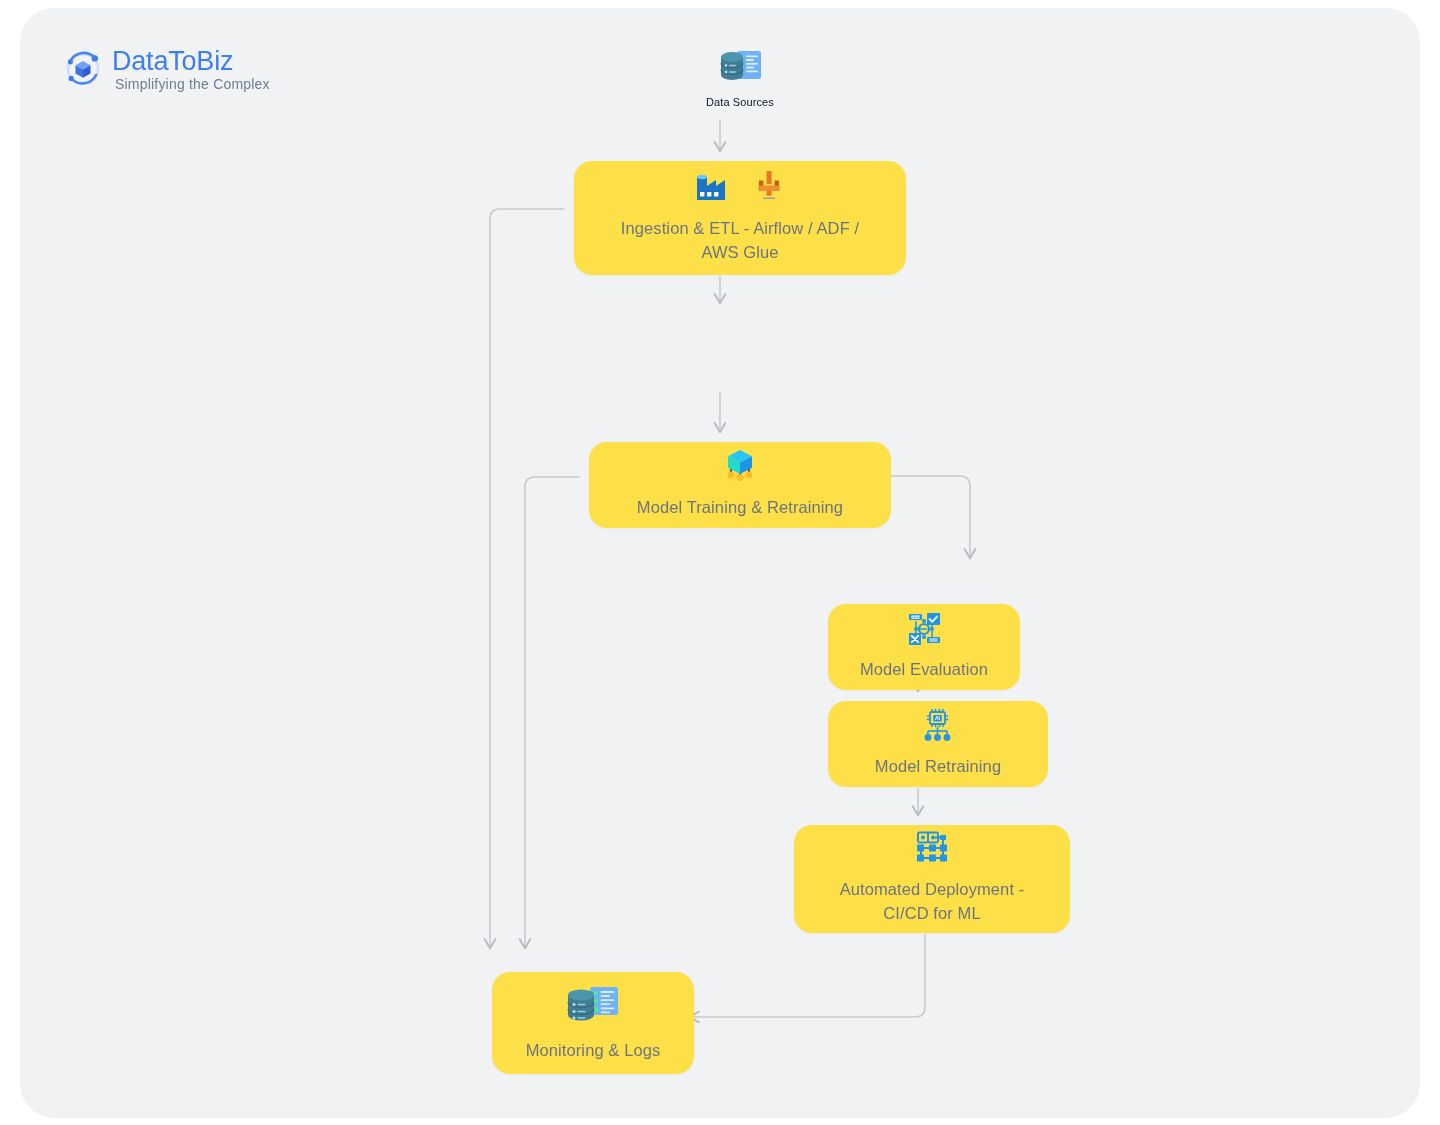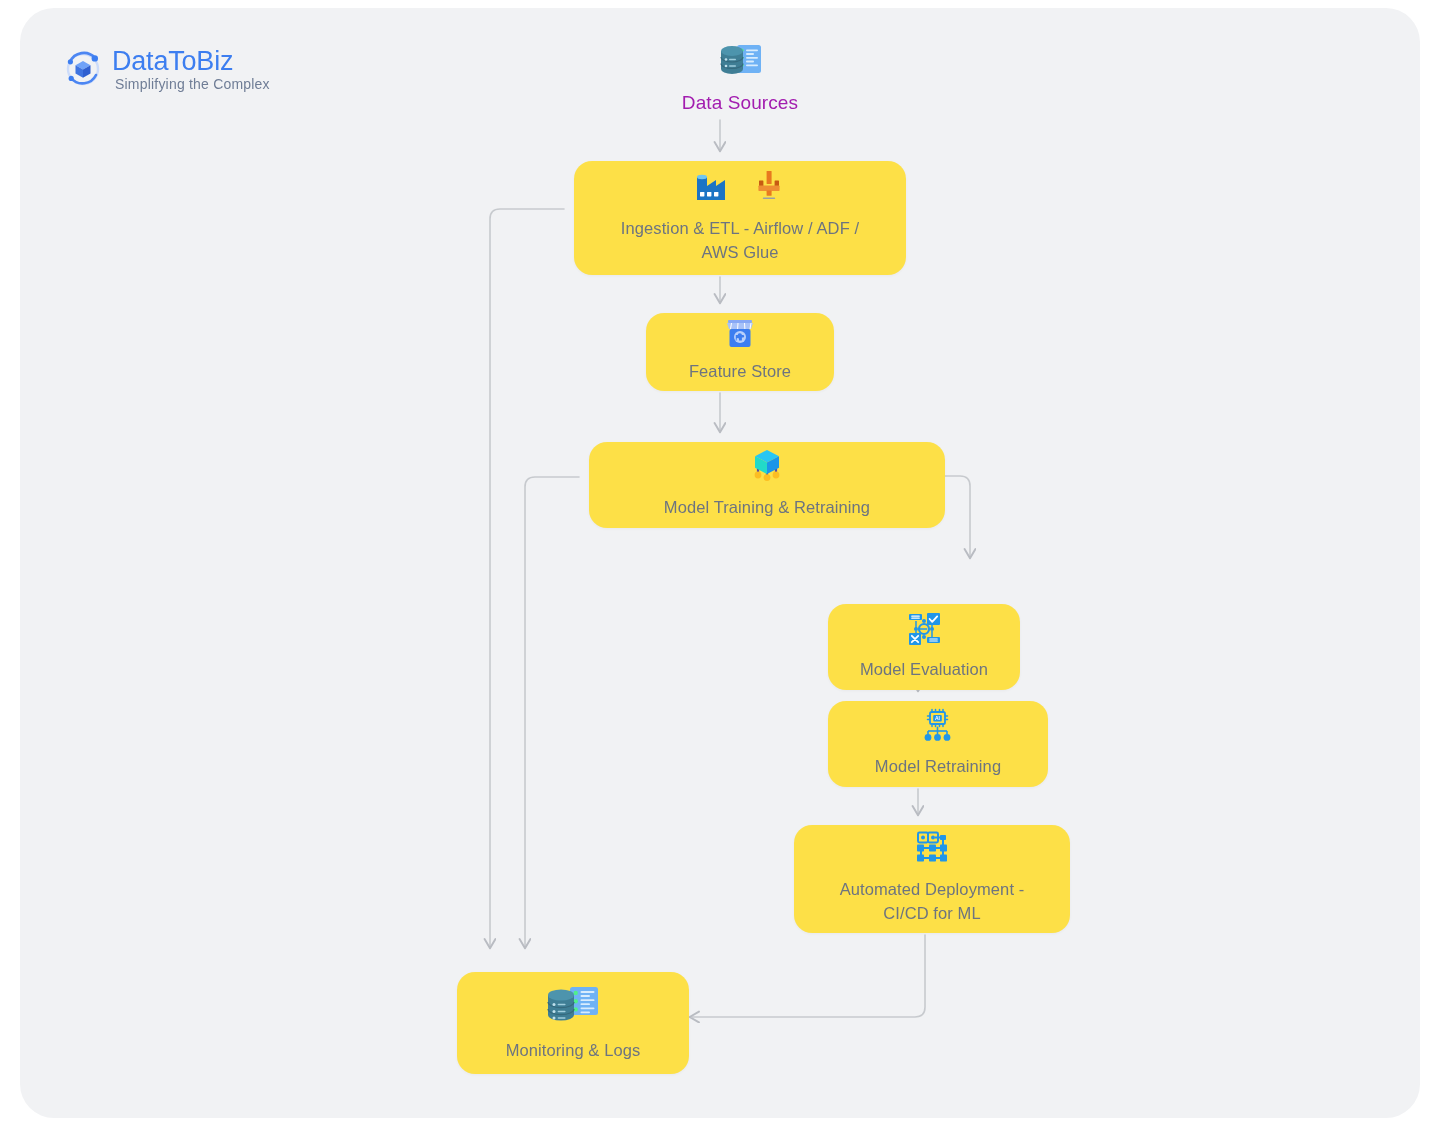--- a/index.html
+++ b/index.html
@@ -86,7 +86,7 @@
     letter-spacing: 0.1px;
     white-space: pre-line;
   }
-  .node.plain .label { font-size: 19px; color: #a21caf; }
+  .node.plain .label { font-size: 11px; color: #0f172a; }
   .node.plain .icon { margin-bottom: 8px; }
   
   #node-data-sources { left: 650px; top: 30px; width: 140px; height: 80px; }

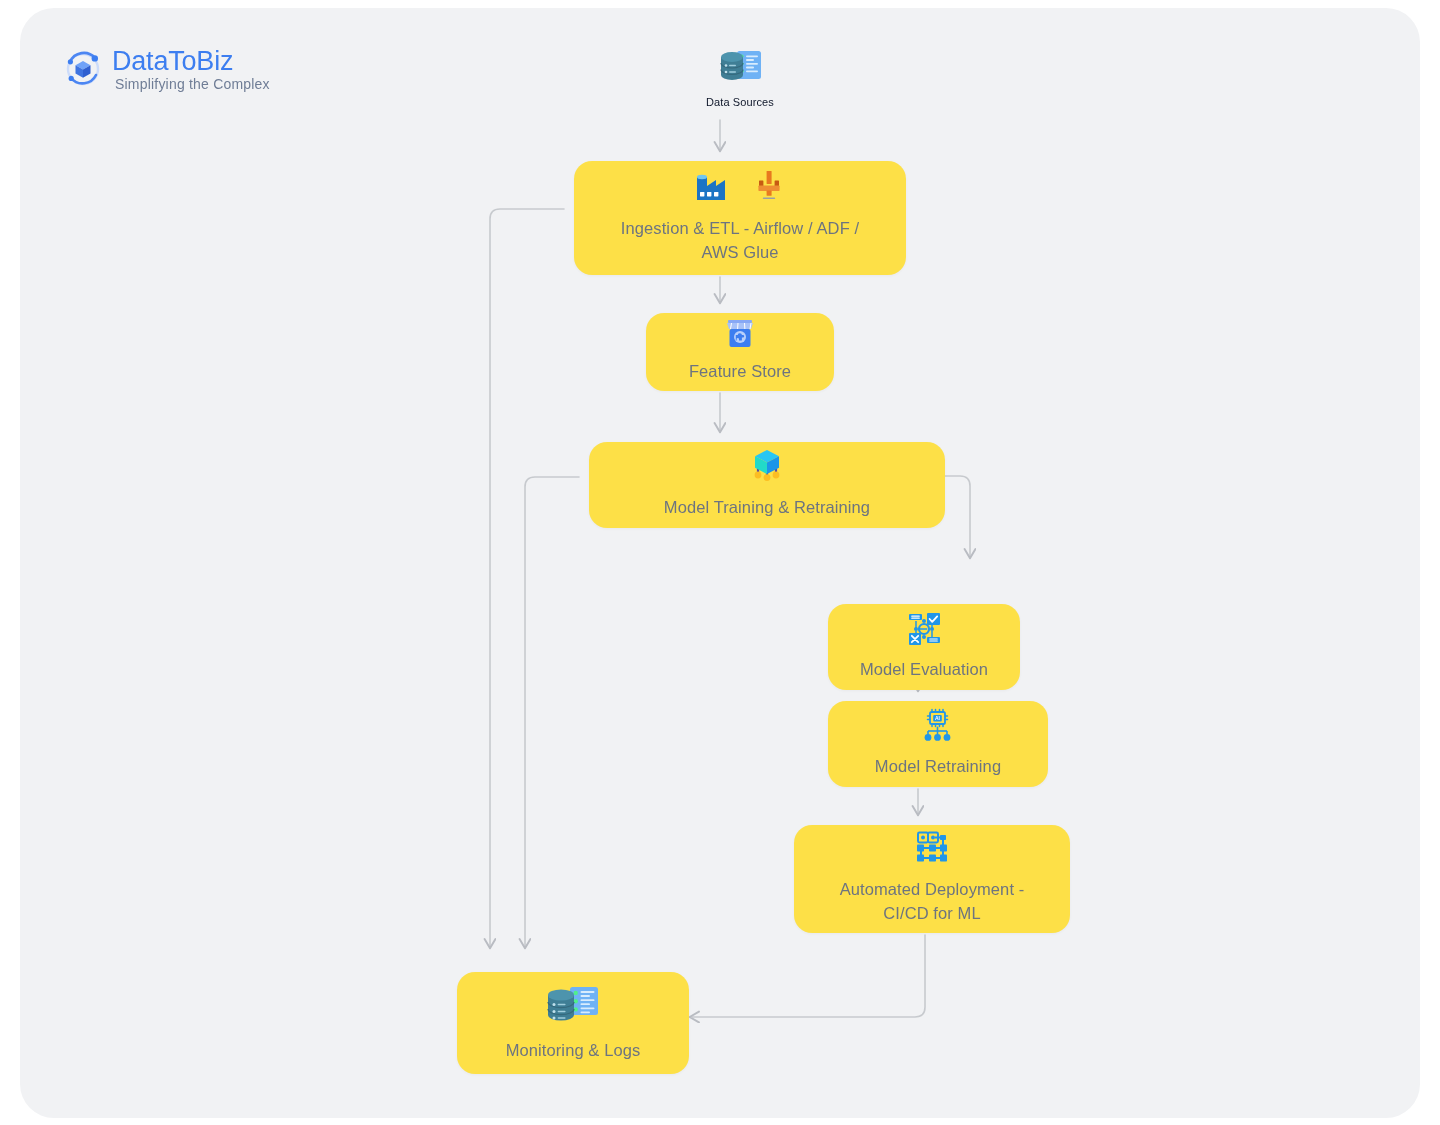--- a/index.html
+++ b/index.html
@@ -216,19 +216,6 @@
 AWS Glue</span>
     </div>
 
-    <div class="node card" id="node-feature">
-      <span class="icon">
-        <svg width="34" height="32" viewBox="0 0 34 32">
-          <rect x="5" y="2" width="24" height="3" rx="1" fill="#87a8f5"></rect>
-          <path d="M4 5 h26 l-2 6 h-22 z" fill="#a8c2f8"></path>
-          <path d="M8.5 5 l-1 6 M15 5 l-0.4 6 M21.5 5 l0.4 6 M28 5 l-1 6" stroke="#ffffff" stroke-width="1" fill="none"></path>
-          <rect x="6.5" y="11" width="21" height="18" rx="2" fill="#3d7ef0"></rect>
-          <circle cx="17" cy="19" r="6" fill="#b9d0fb"></circle>
-          <path d="M17 15.2 a1.9 1.9 0 0 1 1.9 1.9 h1.1 a1.2 1.2 0 0 1 0 2.4 h-1.1 v2.9 h-2.9 v-1.1 a1.2 1.2 0 0 0 -2.4 0 v1.1 h-0.8 v-5.3 h1.9 a1.9 1.9 0 0 1 1.9 -1.9 z" fill="#3d7ef0"></path>
-        </svg>
-      </span>
-      <span class="label">Feature Store</span>
-    </div>
 
     <div class="node card" id="node-training">
       <span class="icon">

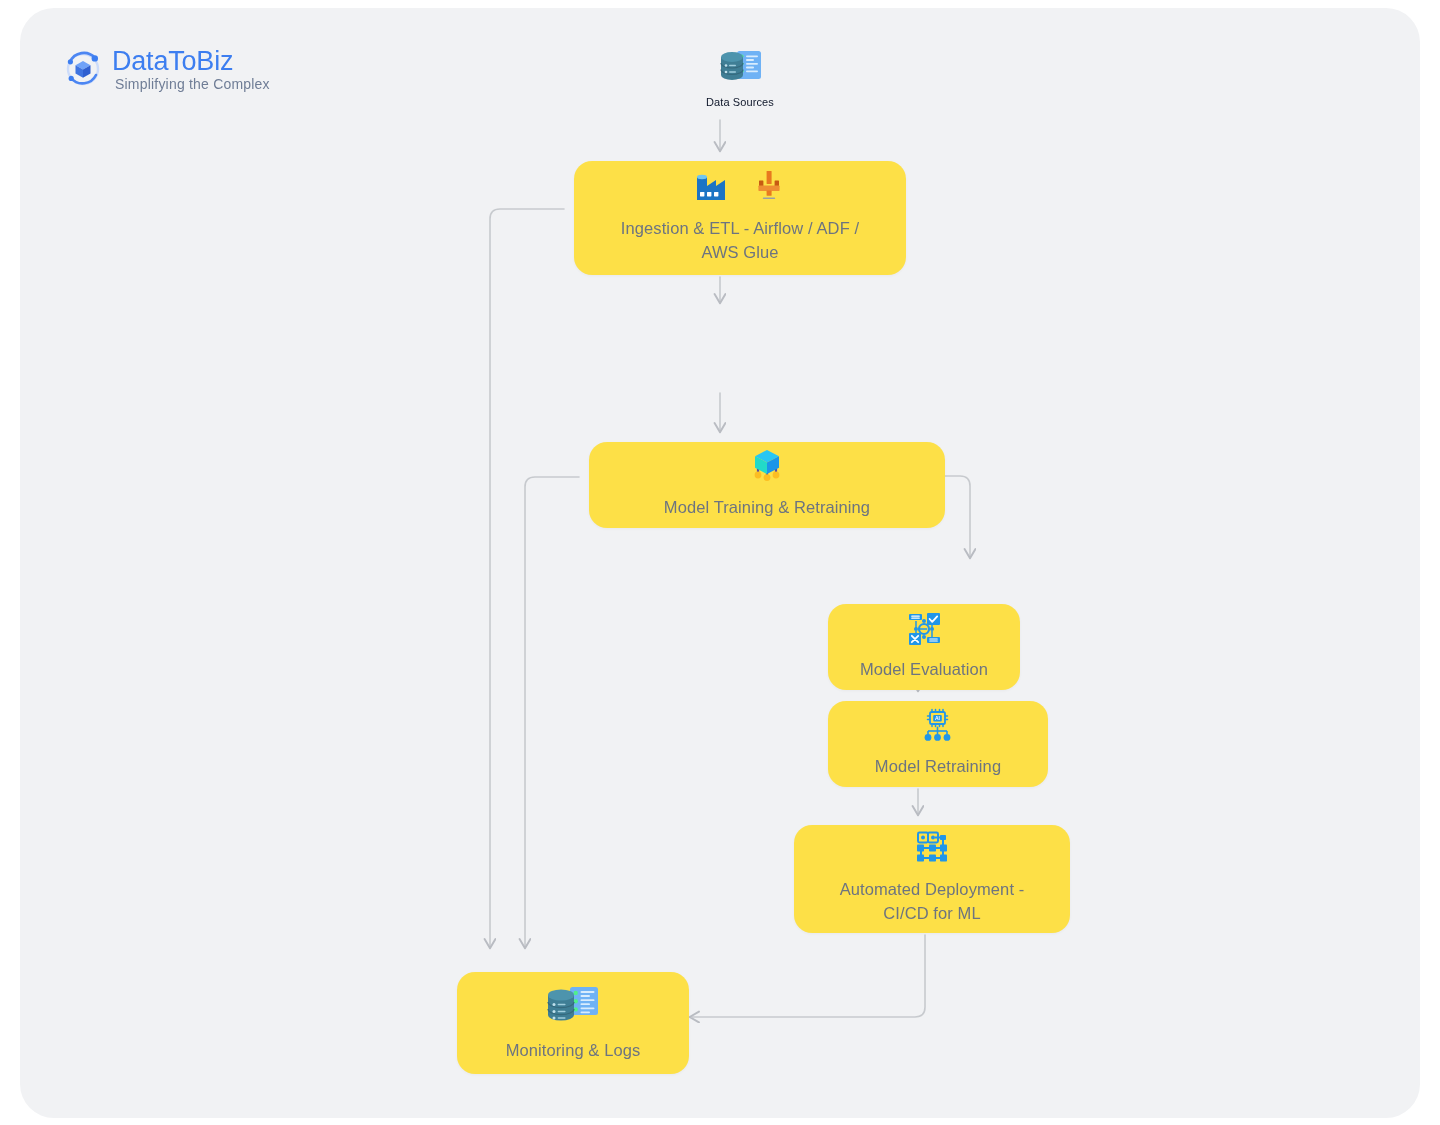--- a/index.html
+++ b/index.html
@@ -92,7 +92,7 @@
   #node-data-sources { left: 650px; top: 30px; width: 140px; height: 80px; }
   #node-ingestion    { left: 554px; top: 153px; width: 332px; height: 114px; }
   #node-feature      { left: 626px; top: 305px; width: 188px; height: 78px; }
-  #node-training     { left: 569px; top: 434px; width: 356px; height: 86px; }
+  #node-training     { left: 569px; top: 434px; width: 302px; height: 86px; }
   #node-evaluation   { left: 808px; top: 596px; width: 192px; height: 86px; align-items: center; }
   #node-versioning   { left: 808px; top: 693px; width: 220px; height: 86px; }
   #node-deployment   { left: 774px; top: 817px; width: 276px; height: 108px; }

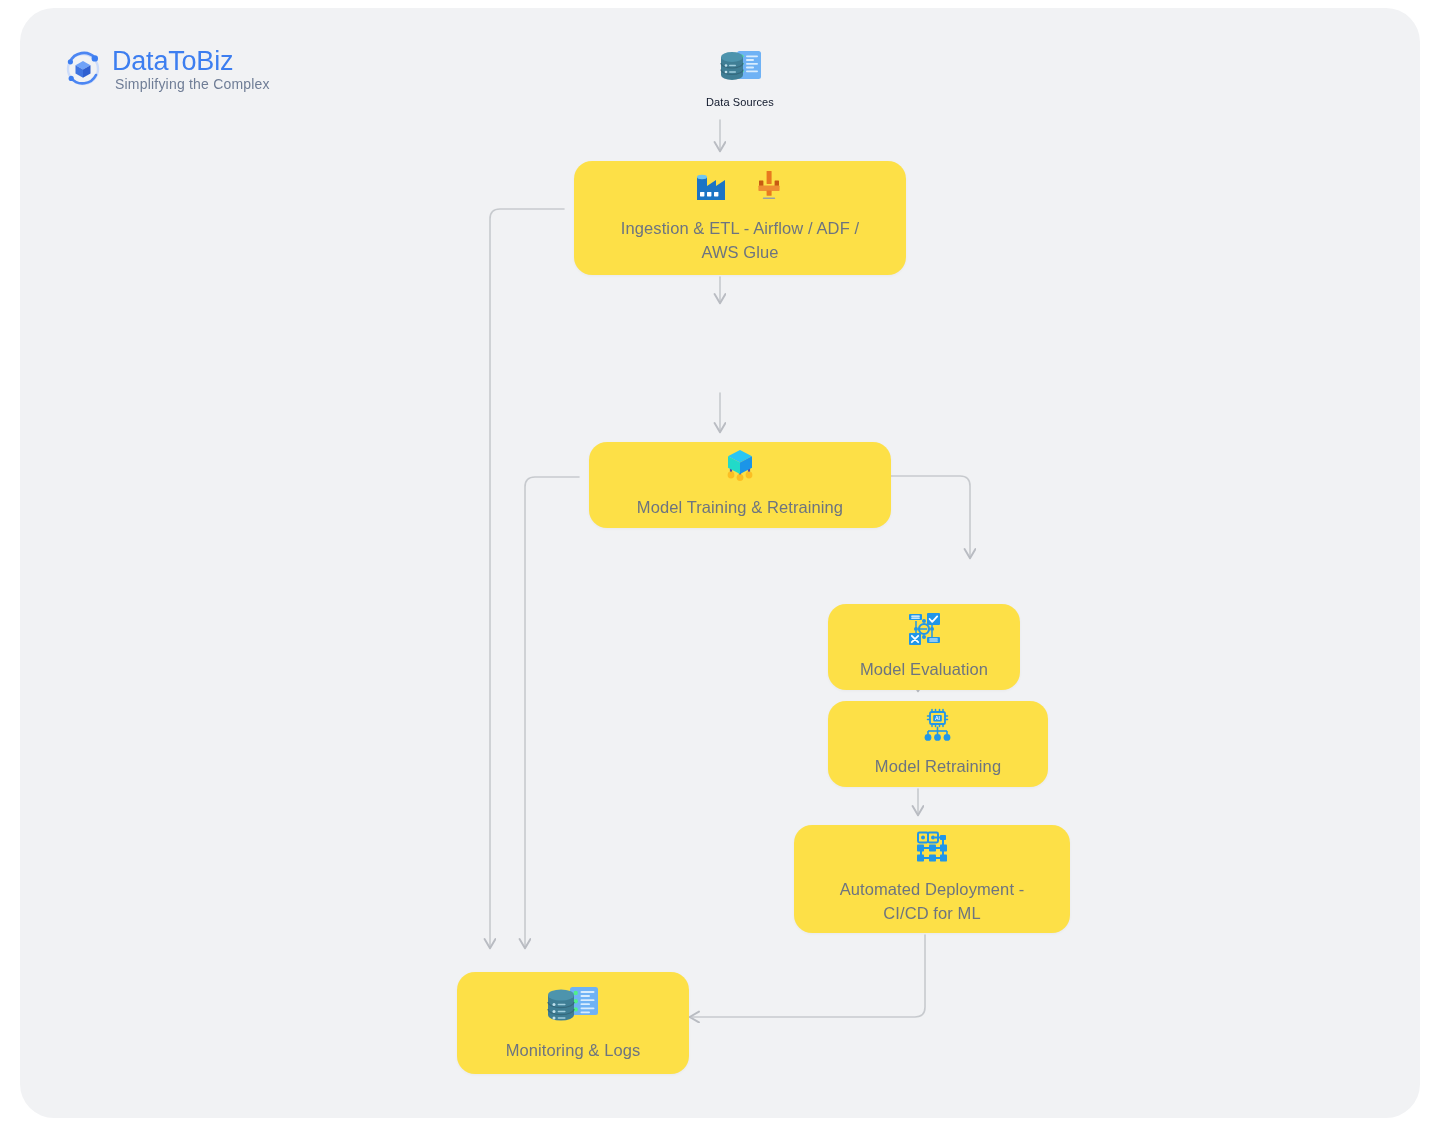--- a/index.html
+++ b/index.html
@@ -96,7 +96,7 @@
   #node-evaluation   { left: 808px; top: 596px; width: 192px; height: 86px; align-items: center; }
   #node-versioning   { left: 808px; top: 693px; width: 220px; height: 86px; }
   #node-deployment   { left: 774px; top: 817px; width: 276px; height: 108px; }
-  #node-monitoring   { left: 437px; top: 964px; width: 232px; height: 102px; }
+  #node-monitoring   { left: 472px; top: 964px; width: 202px; height: 102px; }
 
   #connectors {
     position: absolute;

